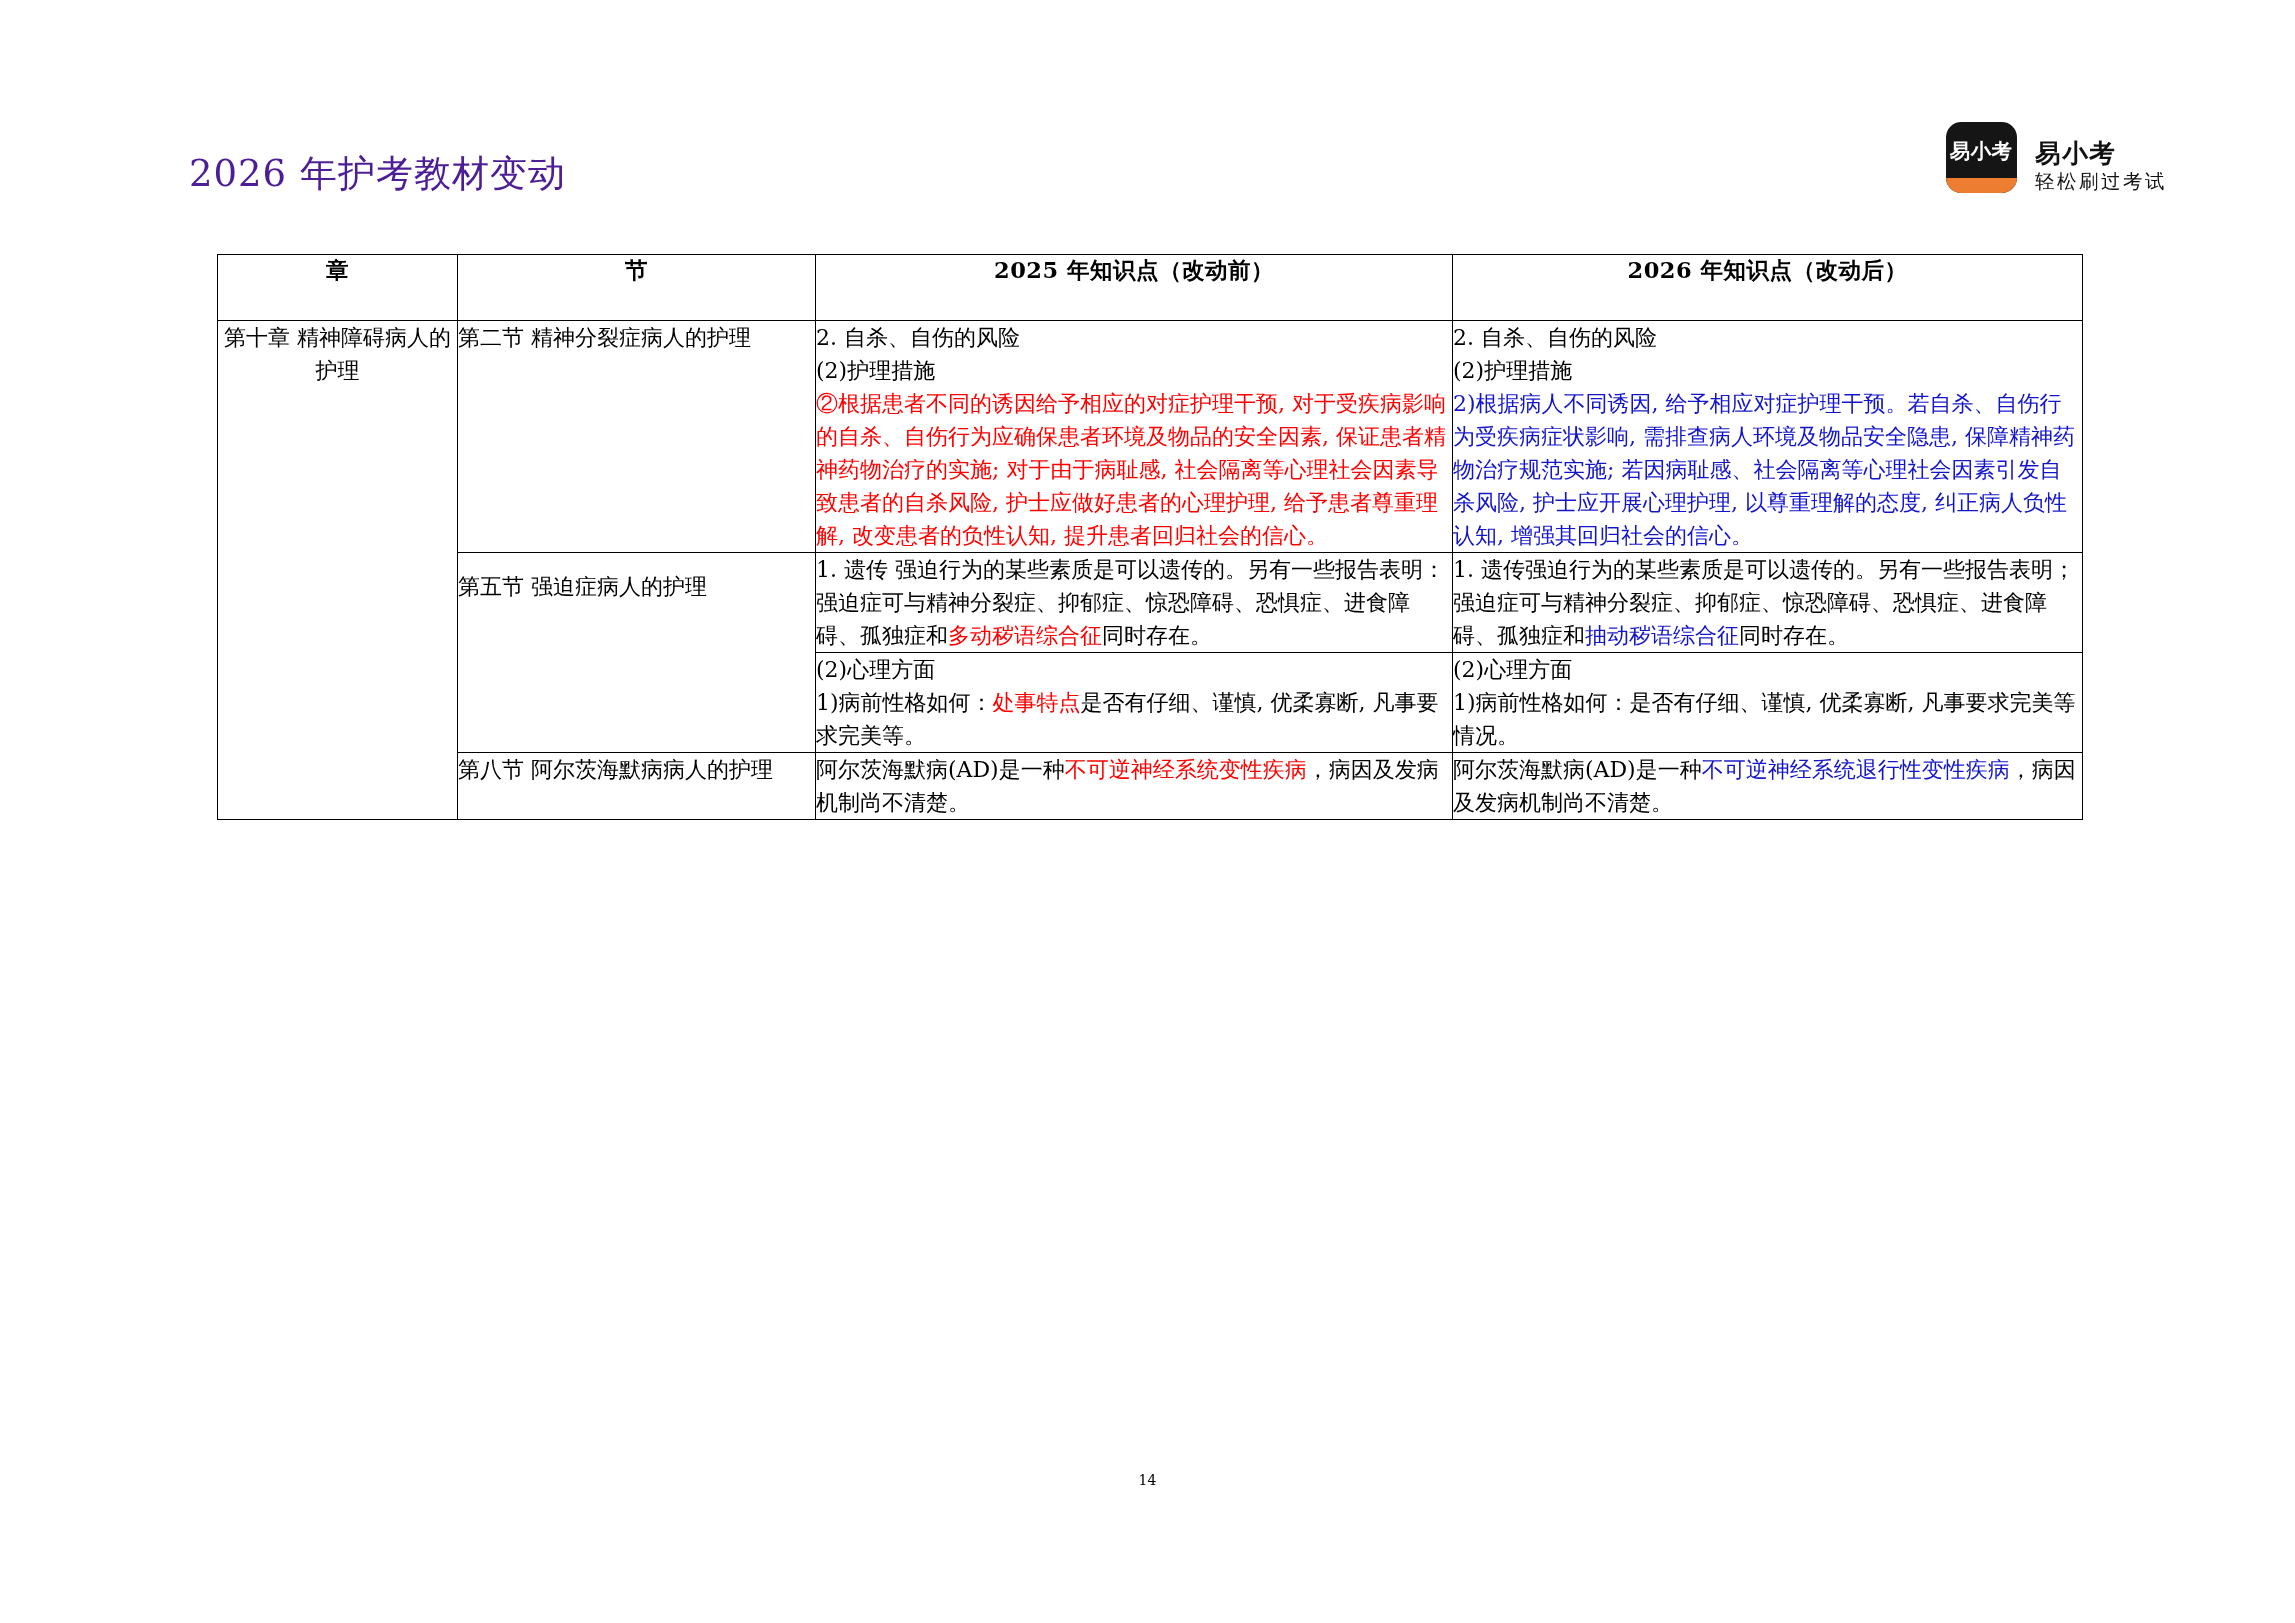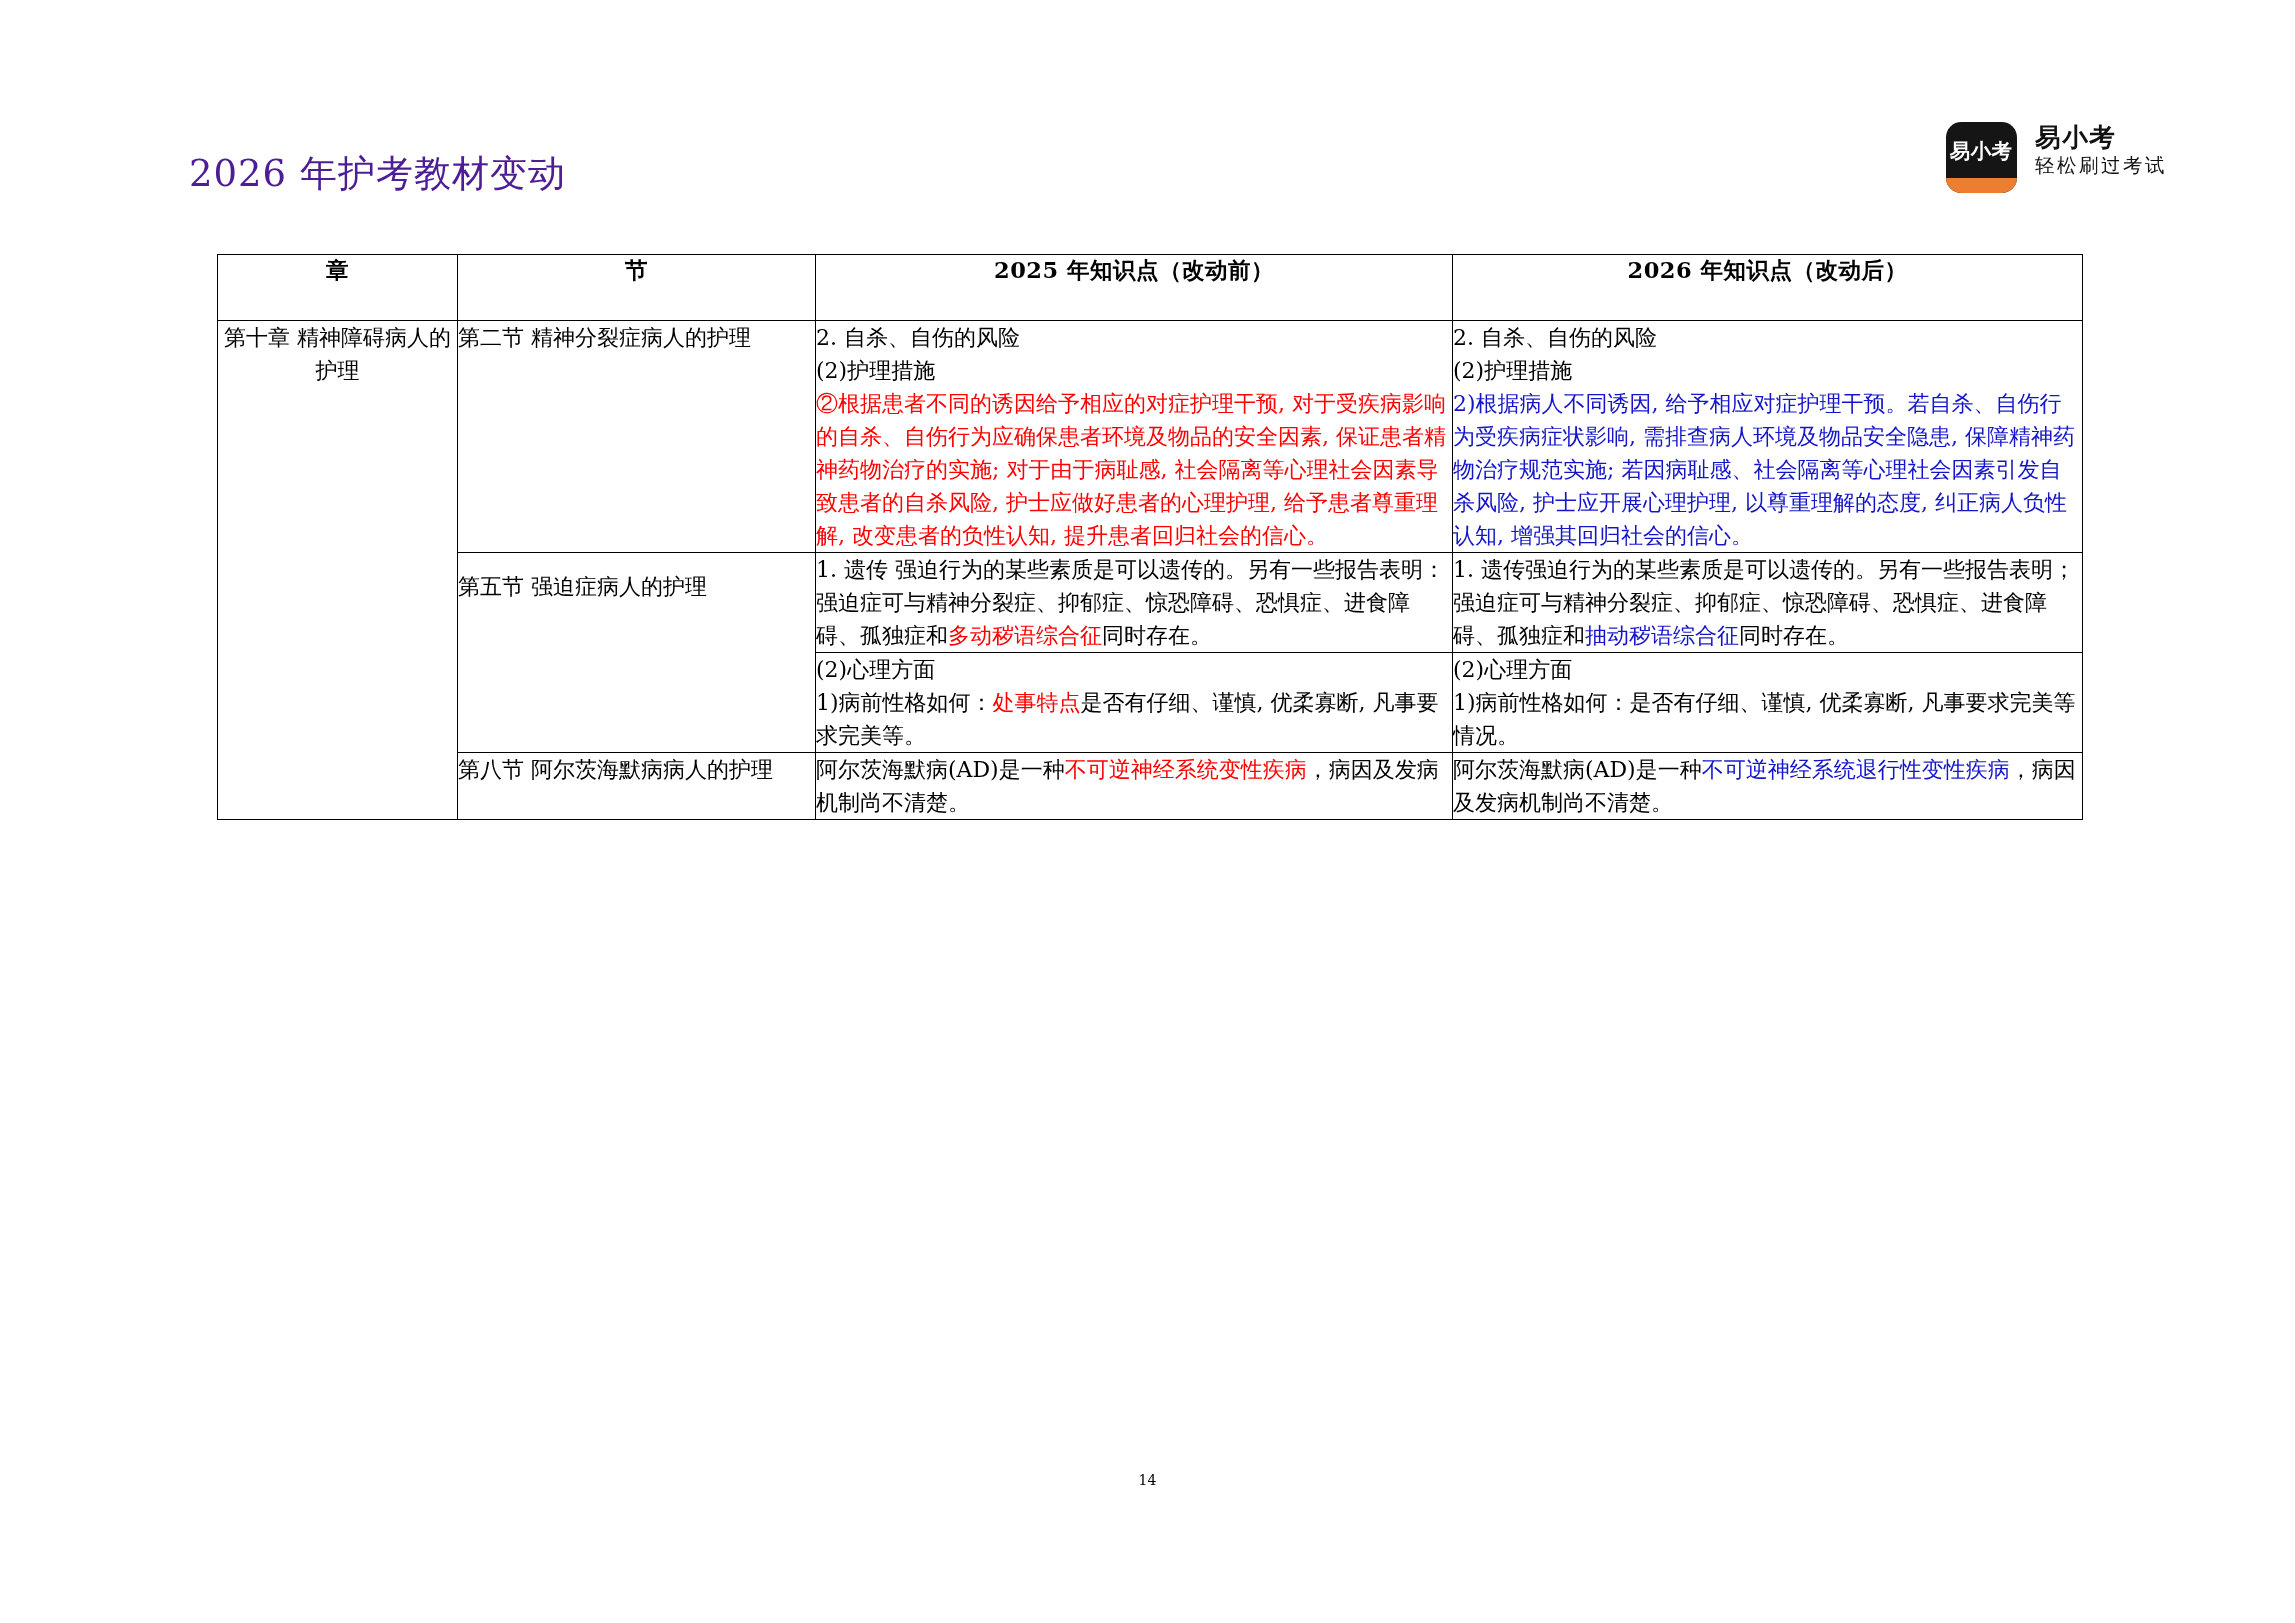--- a/index.html
+++ b/index.html
@@ -50,7 +50,7 @@
     top: 122px;
     display: flex;
     flex-direction: row;
-    align-items: flex-start;
+    align-items: flex-end;
     gap: 18.4px;
   }
   .brand-mark {

